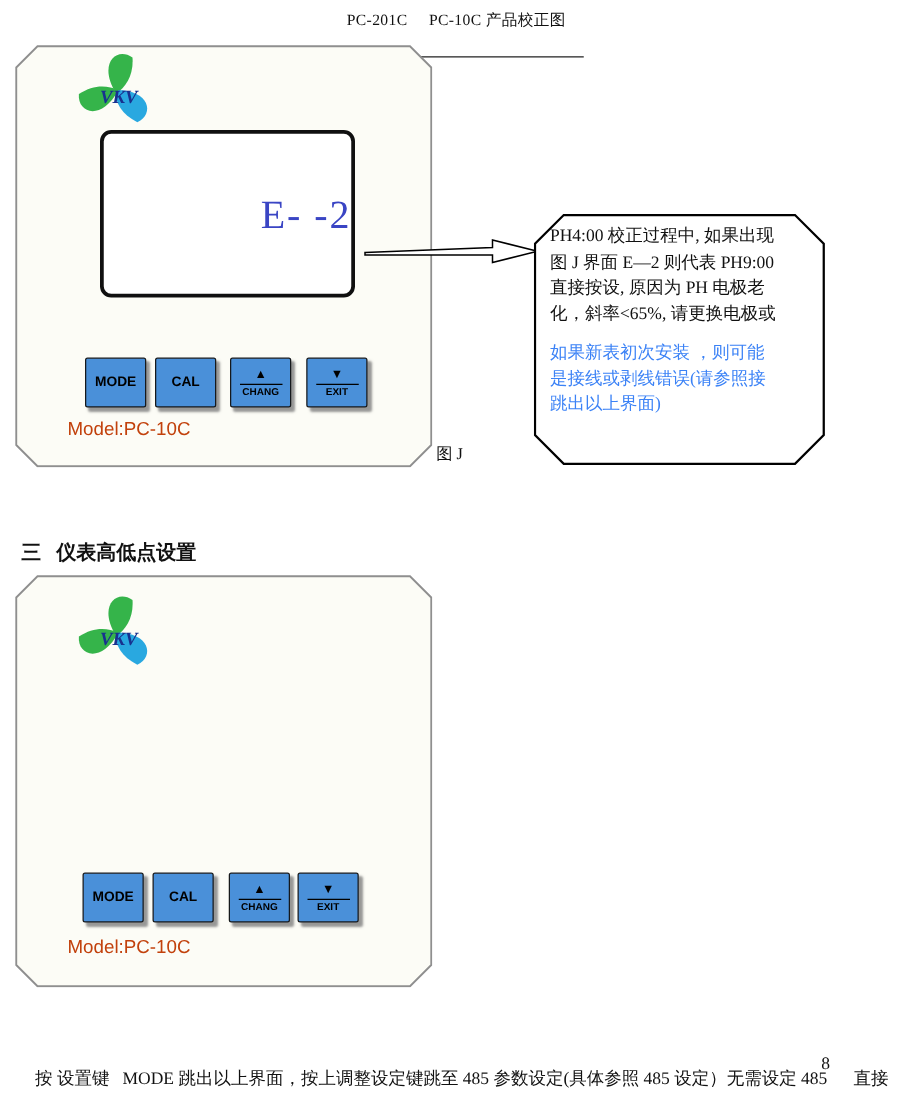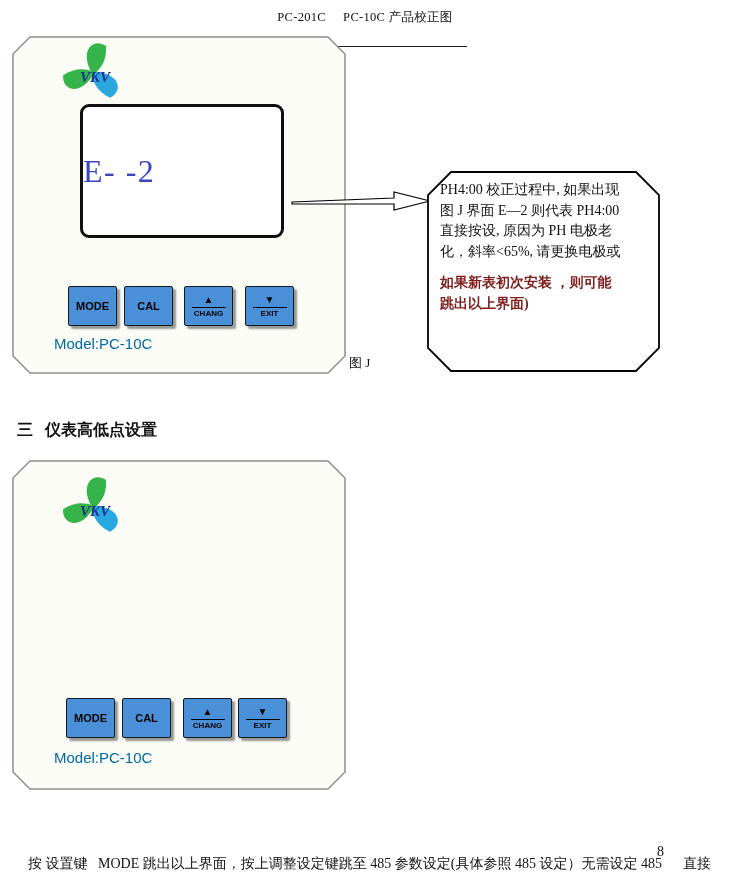--- a/index.html
+++ b/index.html
@@ -19,7 +19,7 @@
   .panel2 .logo{top:14px;}
   .logo-text{font-family:"Liberation Serif",serif;font-style:italic;font-weight:bold;font-size:15px;fill:#18318f;}
 
-  .display{position:absolute;background:#fff;border:3px solid #101010;border-radius:9px;display:flex;align-items:center;justify-content:flex-start;}
+  .display{position:absolute;background:#fff;border:3px solid #101010;border-radius:9px;display:flex;align-items:center;justify-content:flex-end;}
   .panel1 .display{left:68px;top:68px;width:198px;height:128px;}
   .panel2 .display{left:68px;top:73px;width:192px;height:112px;}
   .display-text{color:#3a45c4;letter-spacing:1.5px;}

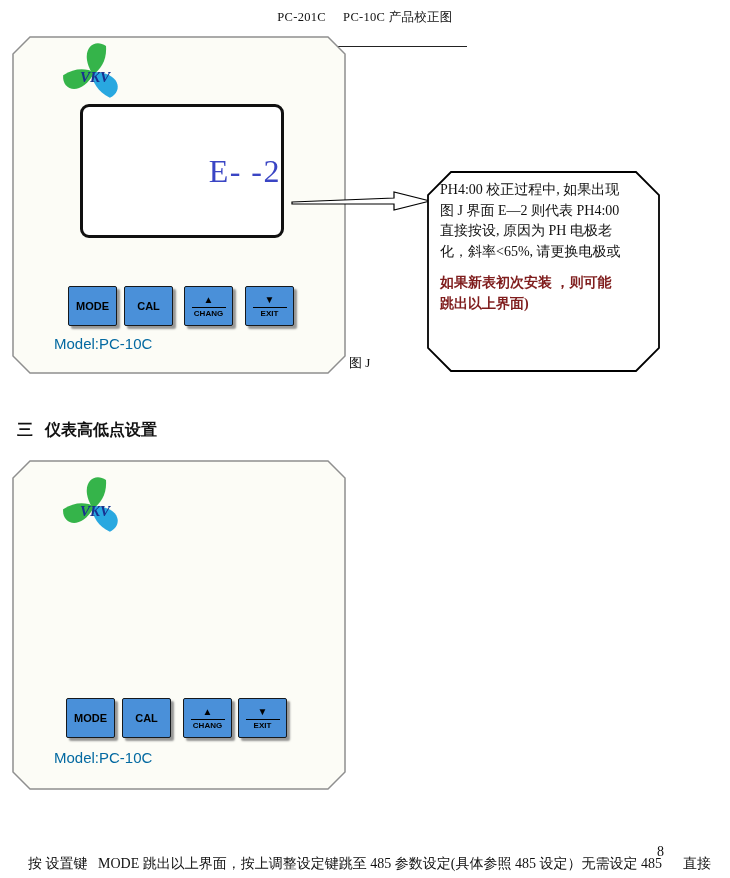--- a/index.html
+++ b/index.html
@@ -115,7 +115,7 @@
     <div class="callout-text">
       <div class="callout-black">
         <div class="cline">PH4:00 校正过程中, 如果出现</div>
-        <div class="cline">图 J 界面 E—2 则代表 PH4:00</div>
+        <div class="cline">图 J 界面 E—2 则代表 PH9:00</div>
         <div class="cline">直接按设, 原因为 PH 电极老</div>
         <div class="cline">化，斜率&lt;65%, 请更换电极或</div>
       </div>

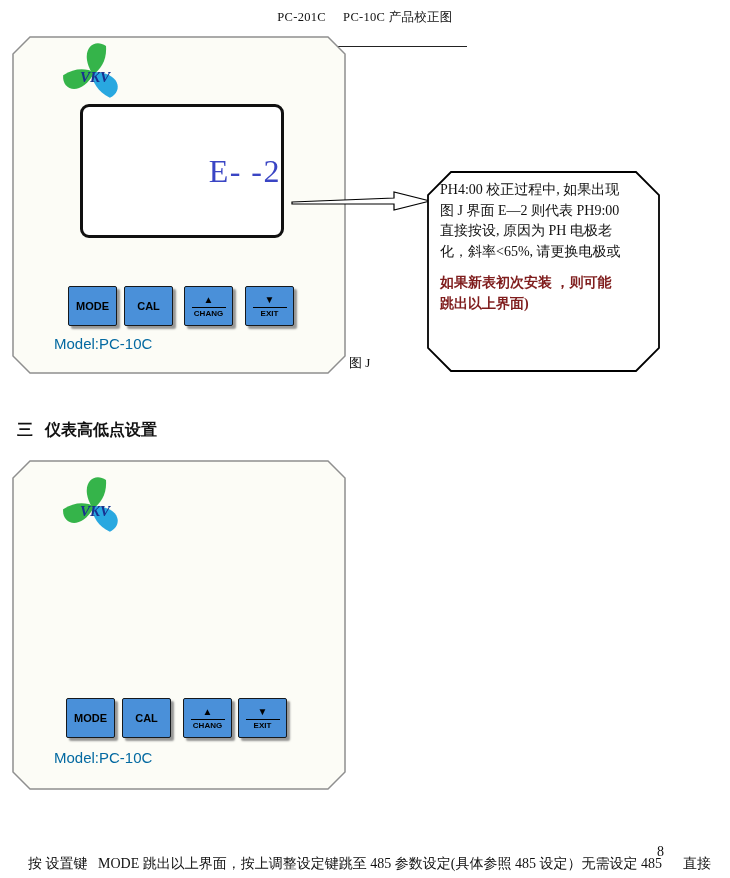--- a/index.html
+++ b/index.html
@@ -51,7 +51,7 @@
   .callout-text{position:absolute;left:13px;top:9px;right:9px;}
   .cline{font-size:14px;line-height:20.5px;white-space:pre;}
   .callout-red{margin-top:11px;}
-  .callout-red .cline{color:#7f1d1d;font-weight:bold;}
+  .callout-red .cline{color:#3b82f6;font-weight:normal;}
 
   .section-heading{position:absolute;left:17px;top:420px;font-size:16px;font-weight:bold;white-space:pre;}
 

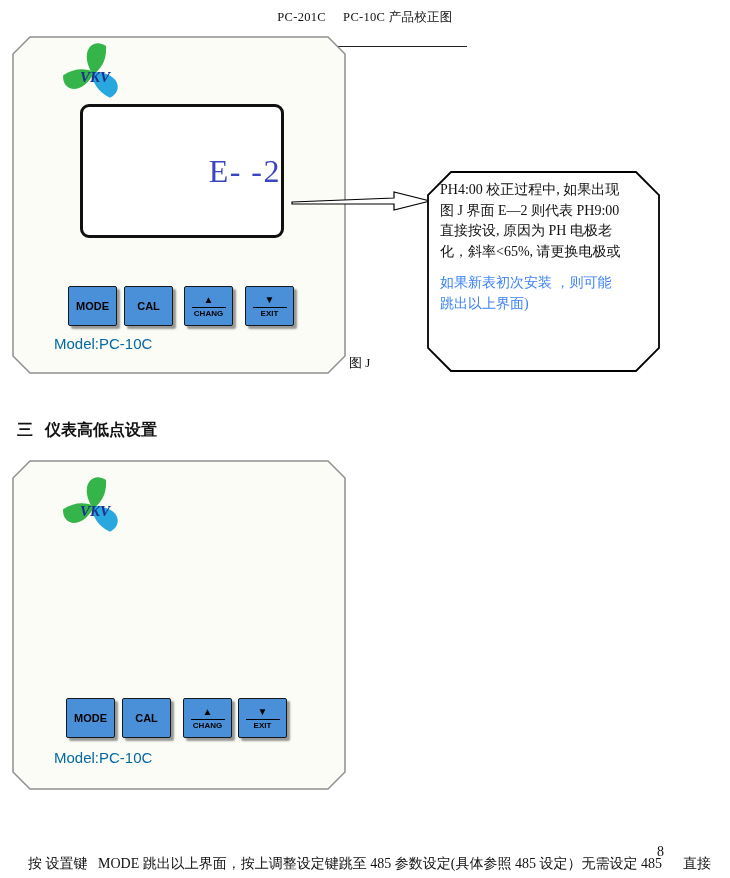--- a/index.html
+++ b/index.html
@@ -121,6 +121,7 @@
       </div>
       <div class="callout-red">
         <div class="cline">如果新表初次安装 ，则可能</div>
+        <div class="cline">是接线或剥线错误(请参照接</div>
         <div class="cline">跳出以上界面)</div>
       </div>
     </div>

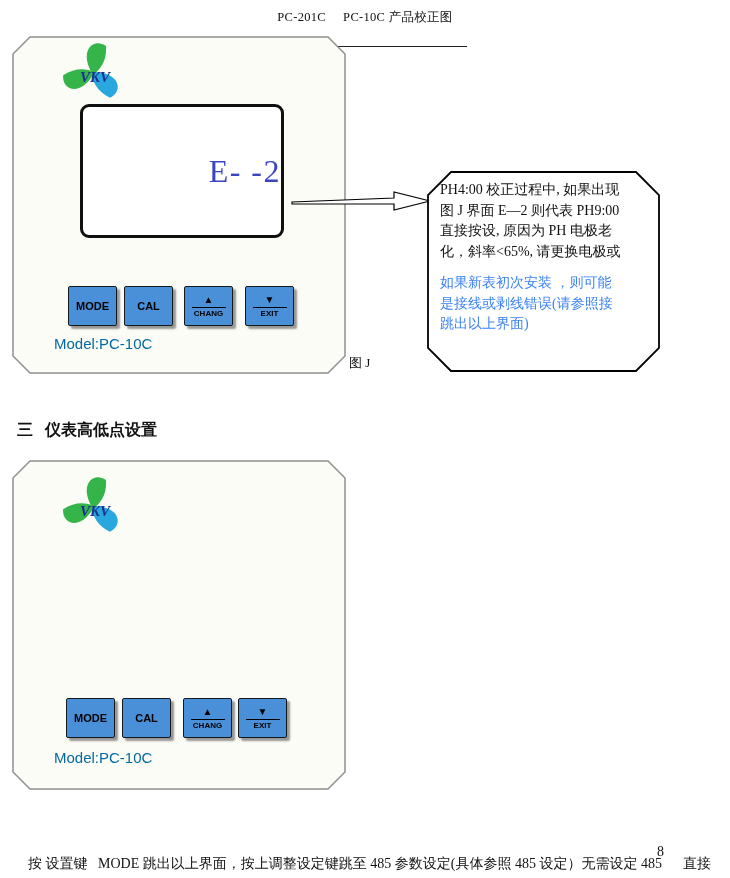--- a/index.html
+++ b/index.html
@@ -38,7 +38,7 @@
   .tri{font-size:10px;line-height:10px;color:#000;}
   .btn-divider{display:block;width:34px;border-top:1.3px solid #000;margin:2px 0;}
 
-  .model{position:absolute;font-family:"Liberation Sans","DejaVu Sans",sans-serif;font-size:15px;color:#0369a1;}
+  .model{position:absolute;font-family:"Liberation Sans","DejaVu Sans",sans-serif;font-size:15px;color:#c2410c;}
   .panel1 .model{left:42px;top:299px;}
   .panel2 .model{left:42px;top:289px;}
 

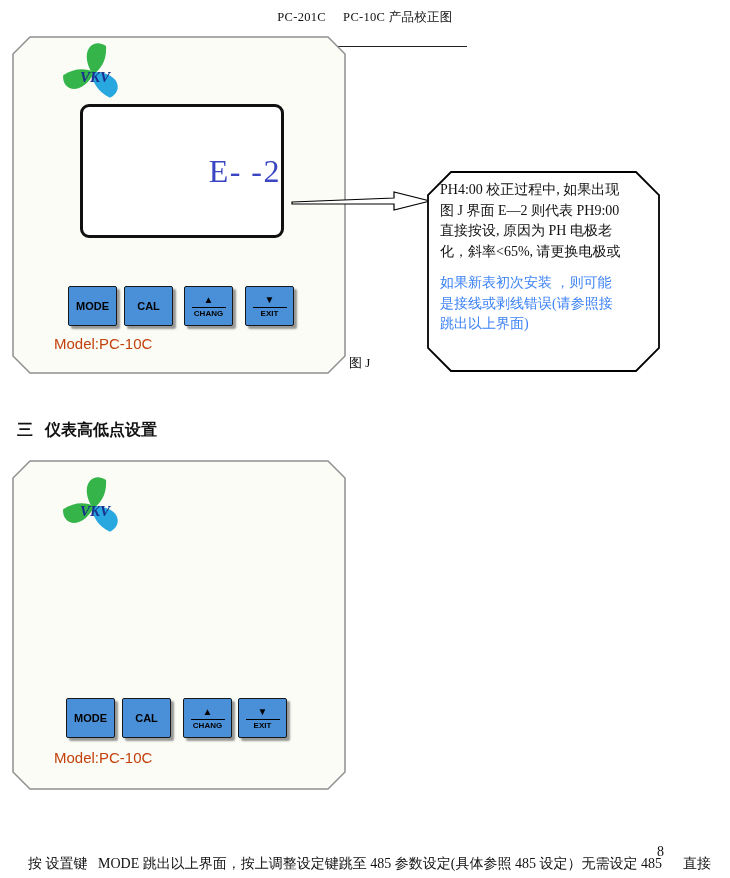--- a/index.html
+++ b/index.html
@@ -53,7 +53,7 @@
   .callout-red{margin-top:11px;}
   .callout-red .cline{color:#3b82f6;font-weight:normal;}
 
-  .section-heading{position:absolute;left:17px;top:420px;font-size:16px;font-weight:bold;white-space:pre;}
+  .section-heading{position:absolute;left:17px;top:432px;font-size:16px;font-weight:bold;white-space:pre;}
 
   .footer{position:absolute;left:14px;top:806px;width:704px;font-size:14px;line-height:23px;white-space:pre-wrap;}
   .page-number{position:absolute;left:657px;top:844px;font-size:14px;}

